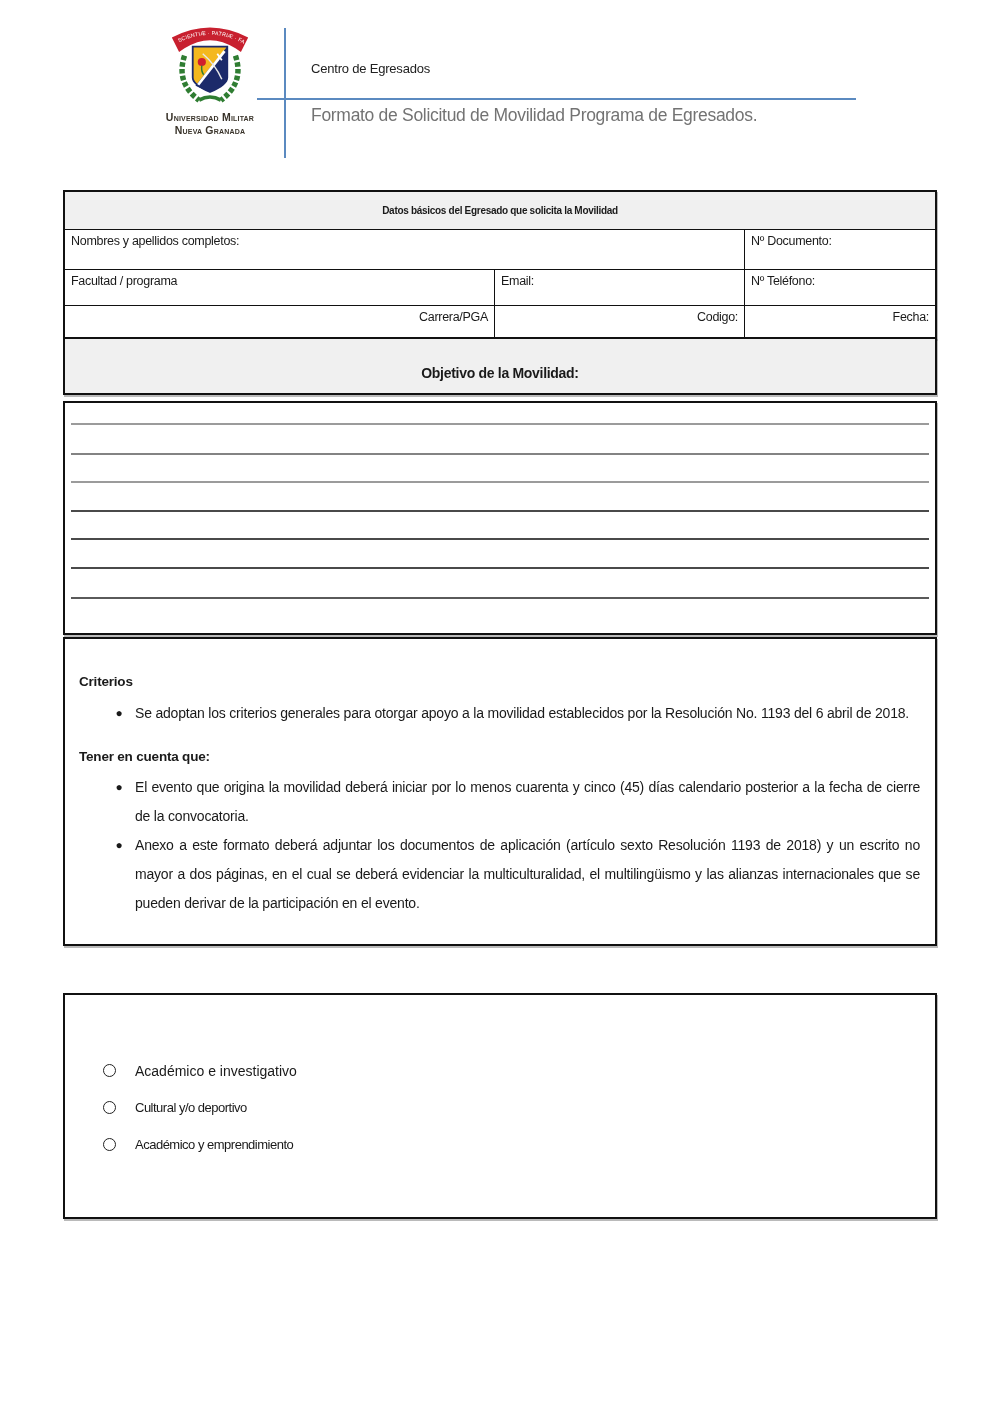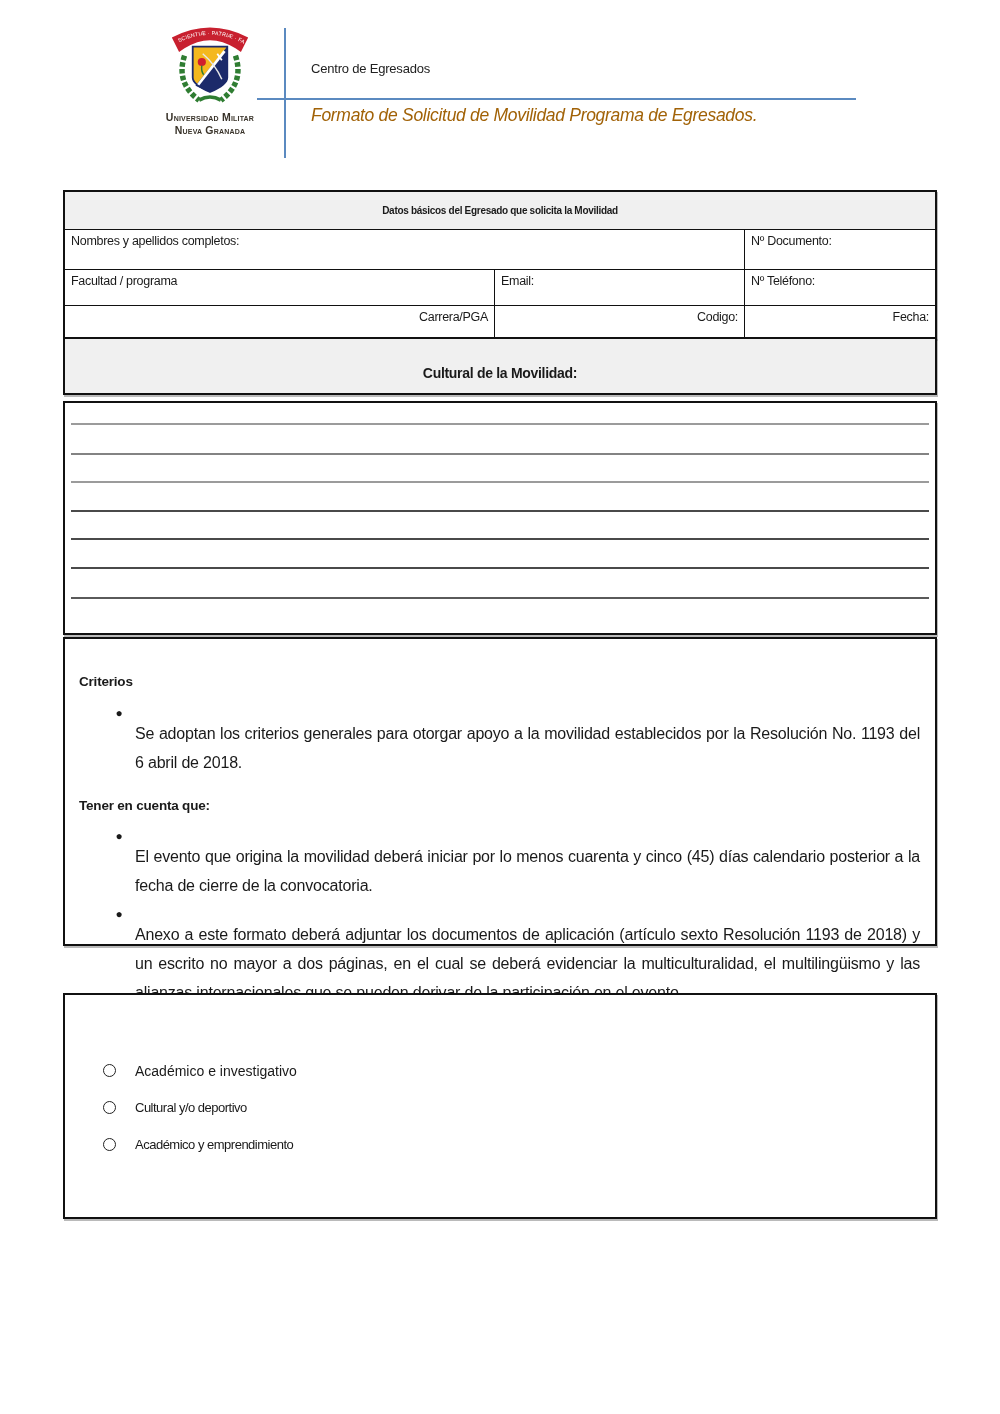--- a/index.html
+++ b/index.html
@@ -14,7 +14,7 @@
   .vline { position:absolute; left:284px; top:28px; width:2px; height:130px; background:#5b8ac0; }
   .hline { position:absolute; left:257px; top:98px; width:599px; height:2px; background:#5b8ac0; }
   .dept  { position:absolute; left:311px; top:61px; font-size:13px; color:#222; letter-spacing:-0.2px; }
-  .doc-title { position:absolute; left:311px; top:105px; font-size:17.5px; color:#a16207; letter-spacing:-0.3px;font-style:italic; }
+  .doc-title { position:absolute; left:311px; top:105px; font-size:17.5px; color:#737373; letter-spacing:-0.3px; }
 
   
   .box { position:absolute; left:63px; width:874px; border:2px solid #111;

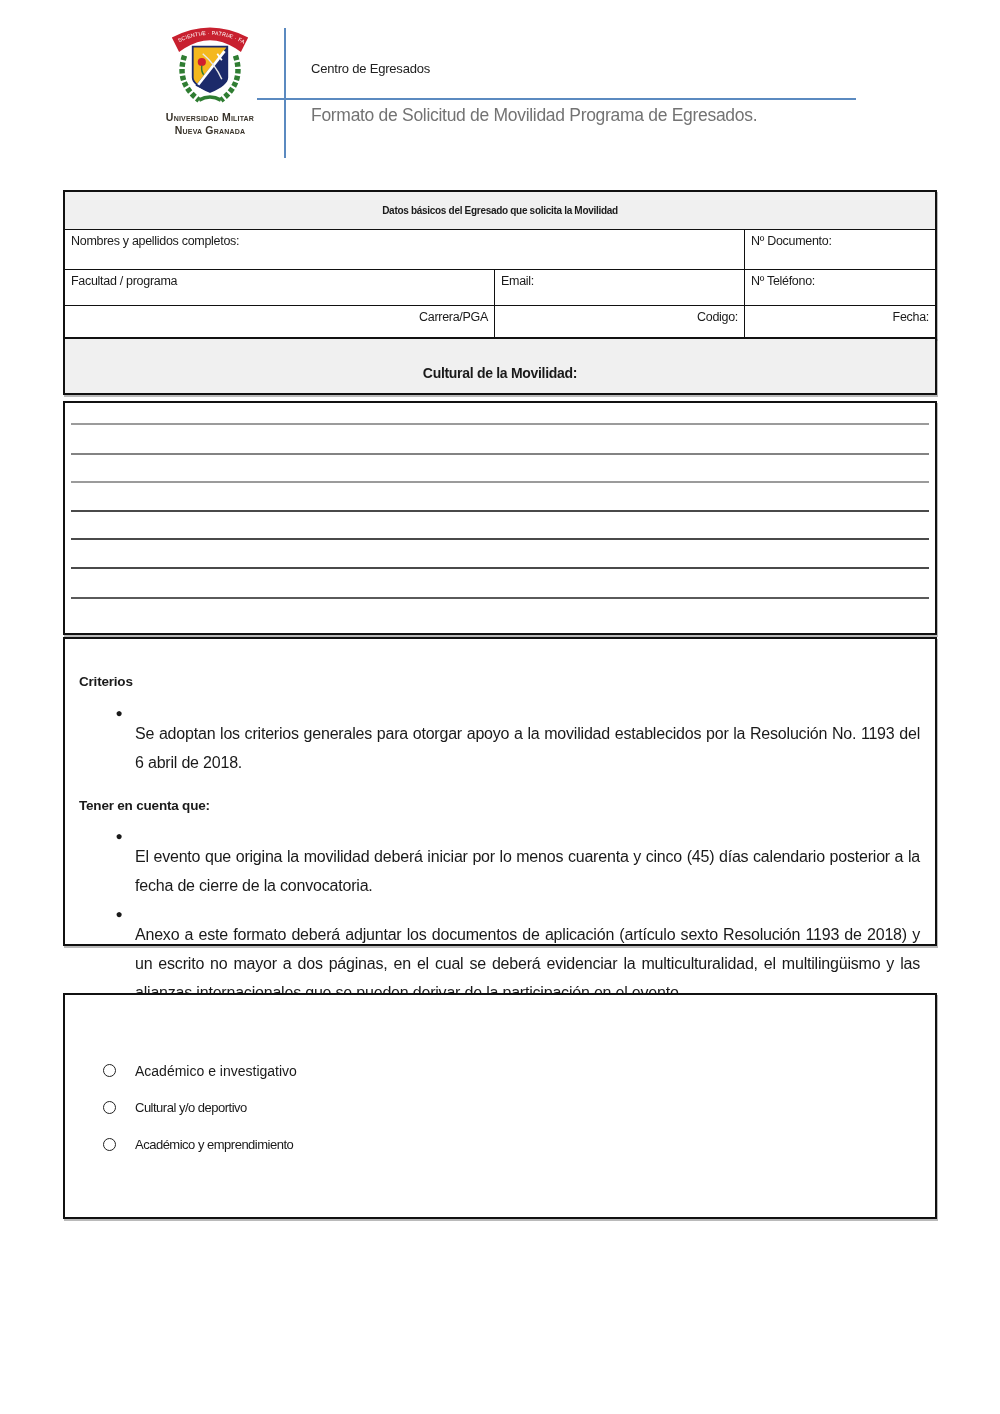--- a/index.html
+++ b/index.html
@@ -122,7 +122,7 @@
   </div>
 
   <div class="box gray-head obj-head">
-    <span>Cultural de la Movilidad:</span>
+    <span>Objetivo de la Movilidad:</span>
   </div>
 
   <div class="box lines-box">

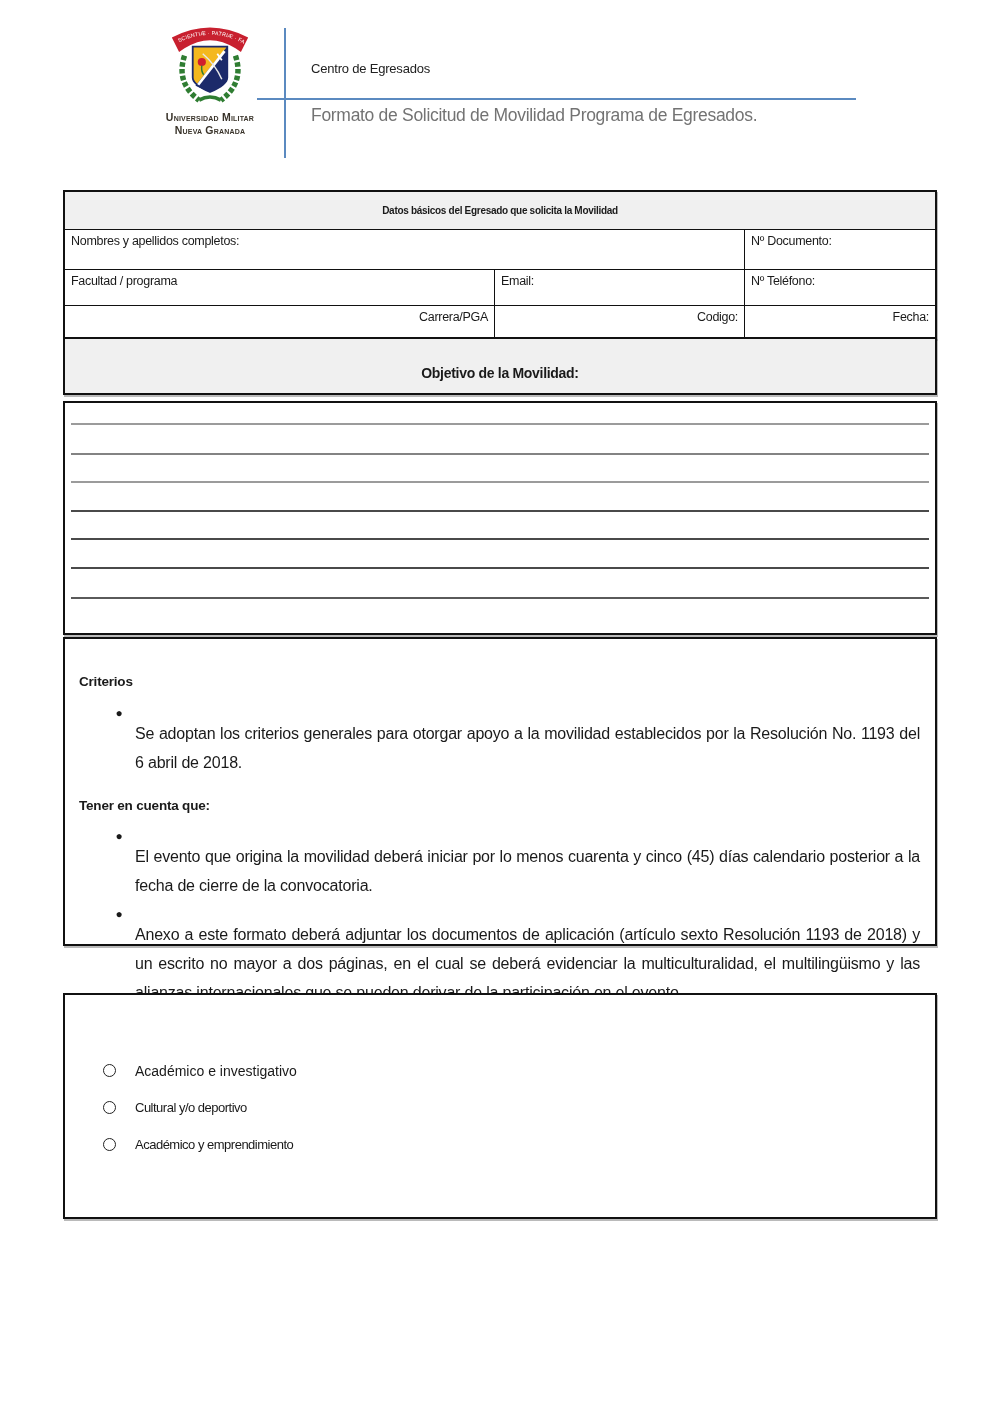--- a/index.html
+++ b/index.html
@@ -53,8 +53,8 @@
   .h-tener { margin:21px 0 9px 2px; }
   .bullet-row { display:flex; padding-left:26px; }
   .dot { width:32px; text-align:center; line-height:29px; font-size:12px; }
-  .btext { flex:1; text-align:justify; line-height:29px; font-size:16px;
-           letter-spacing:-0.2px; padding-right:3px;margin-top:20px; }
+  .btext { flex:1; text-align:justify; line-height:29px; font-size:14px;
+           letter-spacing:-0.2px; padding-right:3px; }
 
   
   .mod-head { top:948px; height:40px; }

